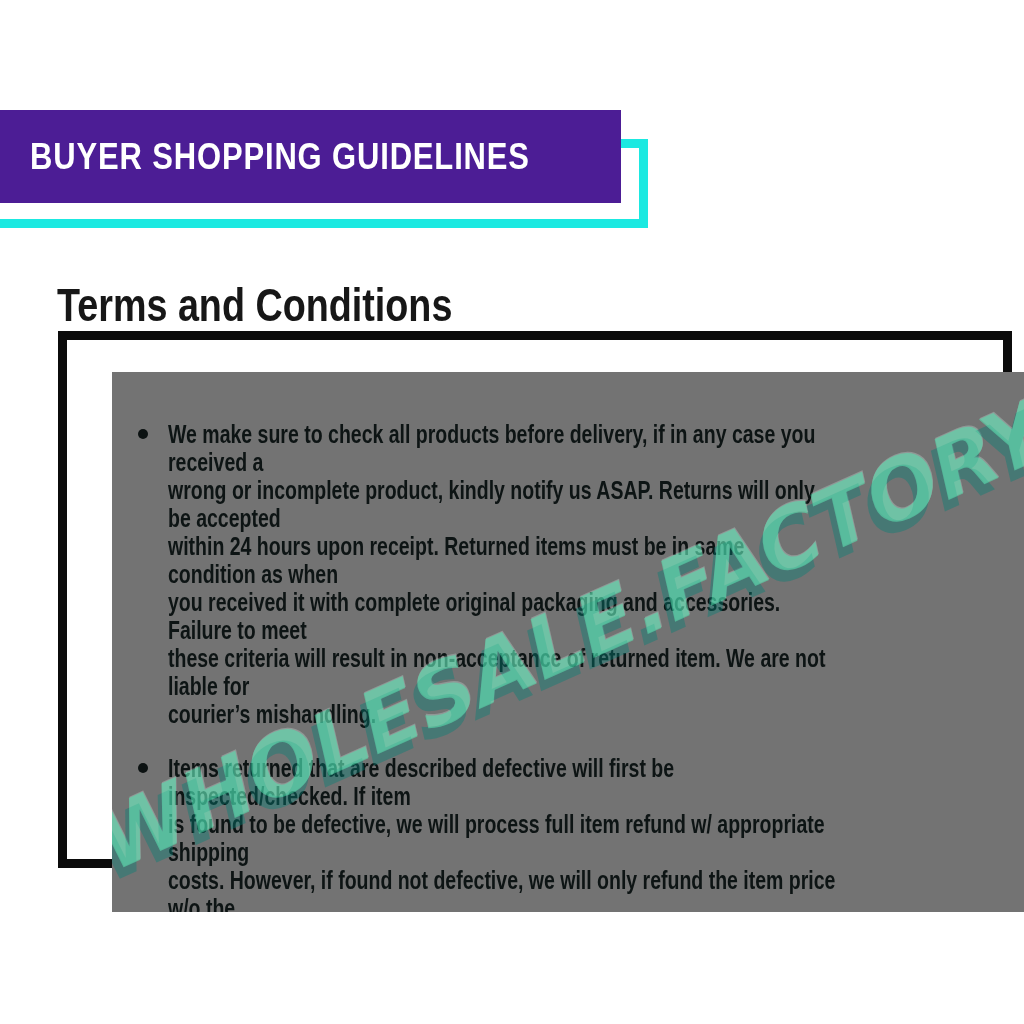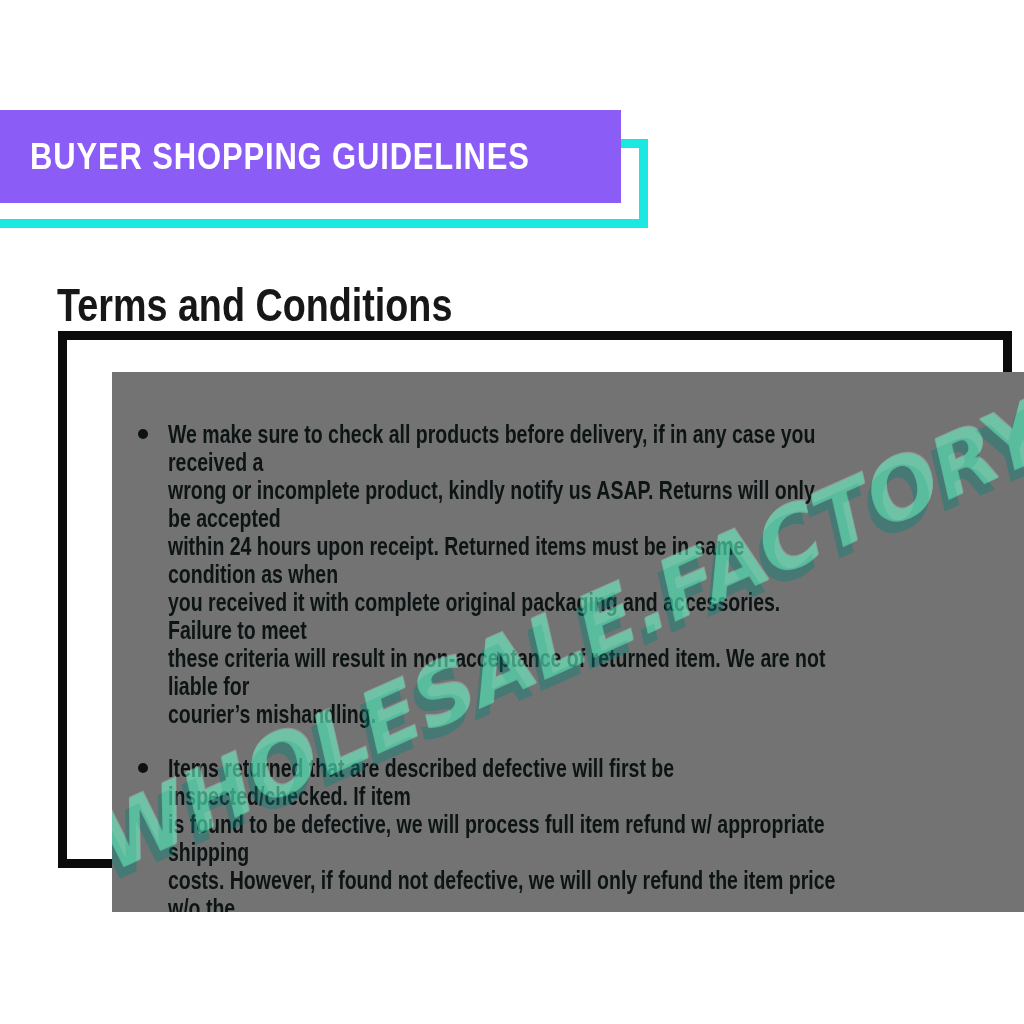--- a/index.html
+++ b/index.html
@@ -25,7 +25,7 @@
     position: absolute;
     left: 0; top: 110px;
     width: 621px; height: 93px;
-    background: #8b5cf6;
+    background: #4c1d95;
     z-index: 2;
     display: flex;
     align-items: center;

